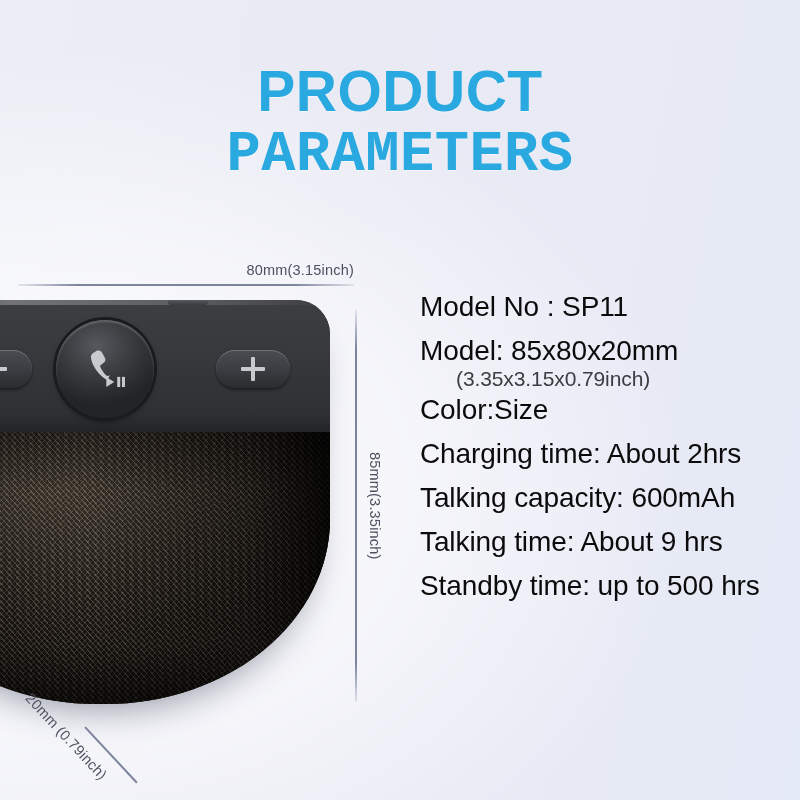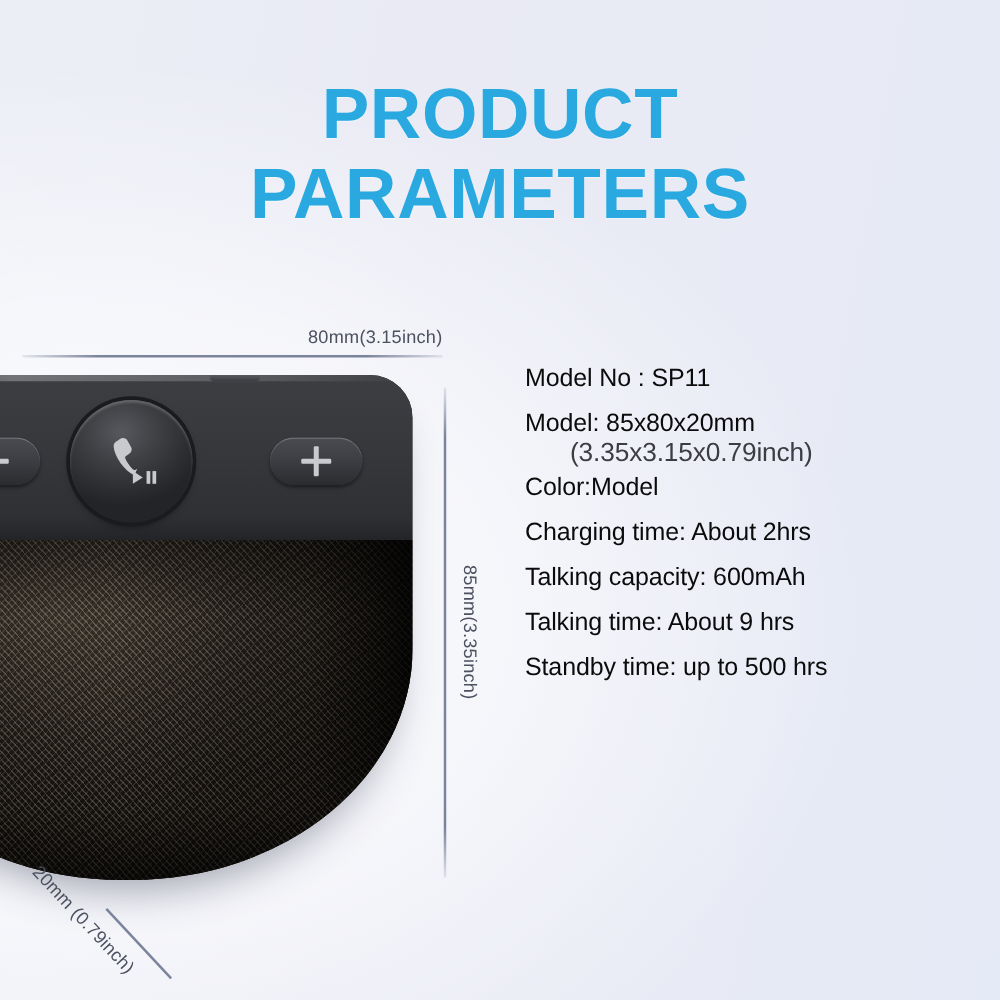--- a/index.html
+++ b/index.html
@@ -34,7 +34,7 @@
     font-size:57px;
     text-shadow:0 1px 0 rgba(255,255,255,0.5);
   }
-  #title-block .tline.l2 { font-size:57px; margin-top:6px; }
+  #title-block .tline.l2 { font-size:57px; margin-top:6px;font-family:Liberation Mono, monospace; }
 
   
   #device-stage {

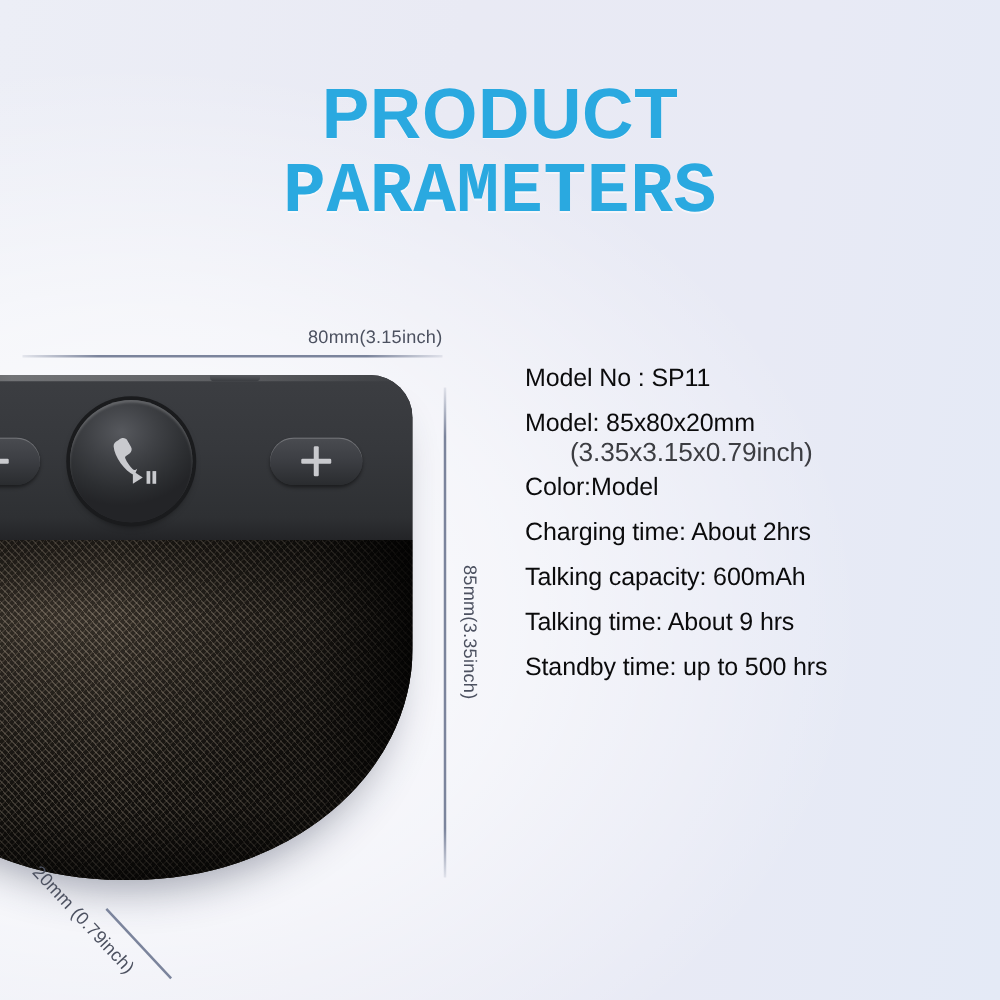--- a/index.html
+++ b/index.html
@@ -196,7 +196,7 @@
   }
   .spec-line {
     display:block;
-    font-size:20px;
+    font-size:28px;
     color:#0b0b0c;
     line-height:1.0;
     margin-bottom:16px;

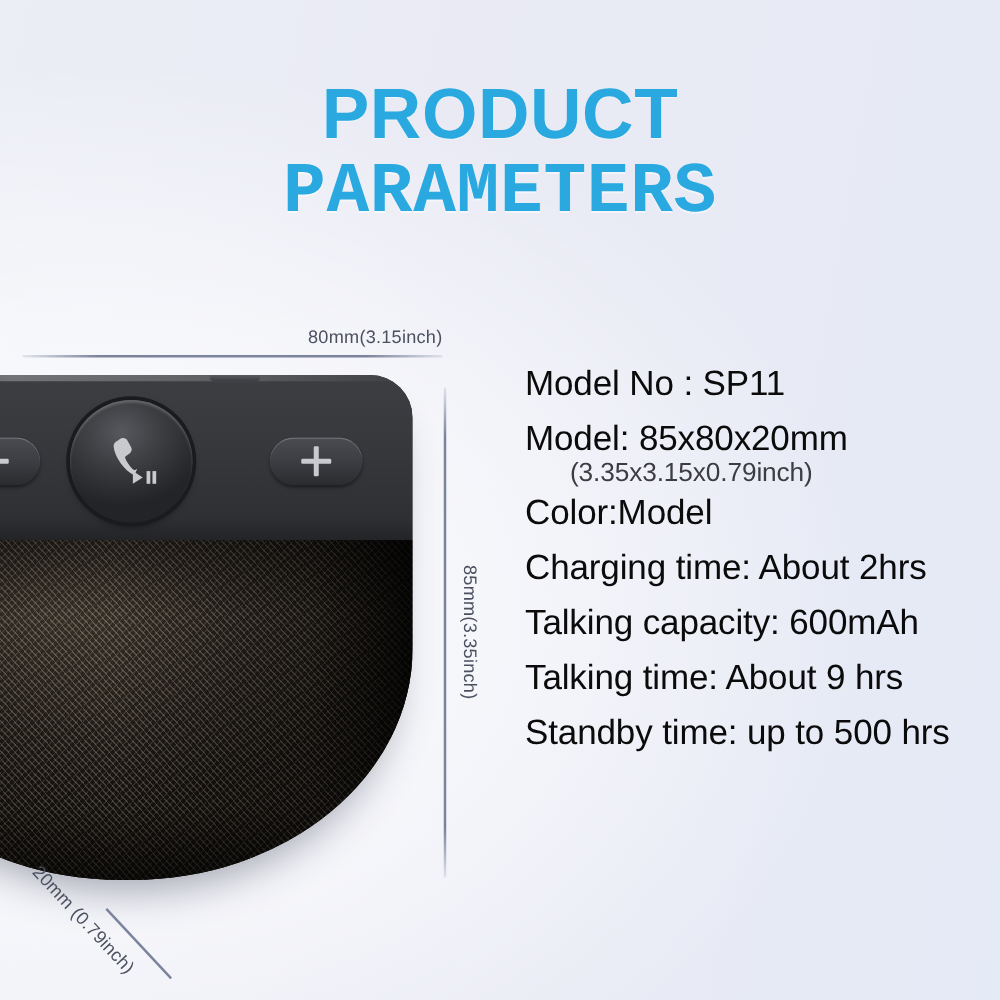--- a/index.html
+++ b/index.html
@@ -281,7 +281,7 @@
     <span class="spec-line tight">Model: 85x80x20mm</span>
     <span class="spec-sub">(3.35x3.15x0.79inch)</span>
 
-    <span class="spec-line">Color:Model</span>
+    <span class="spec-line">Color:Size</span>
     <span class="spec-line">Charging time: About 2hrs</span>
     <span class="spec-line">Talking capacity: 600mAh</span>
     <span class="spec-line">Talking time: About 9 hrs</span>

